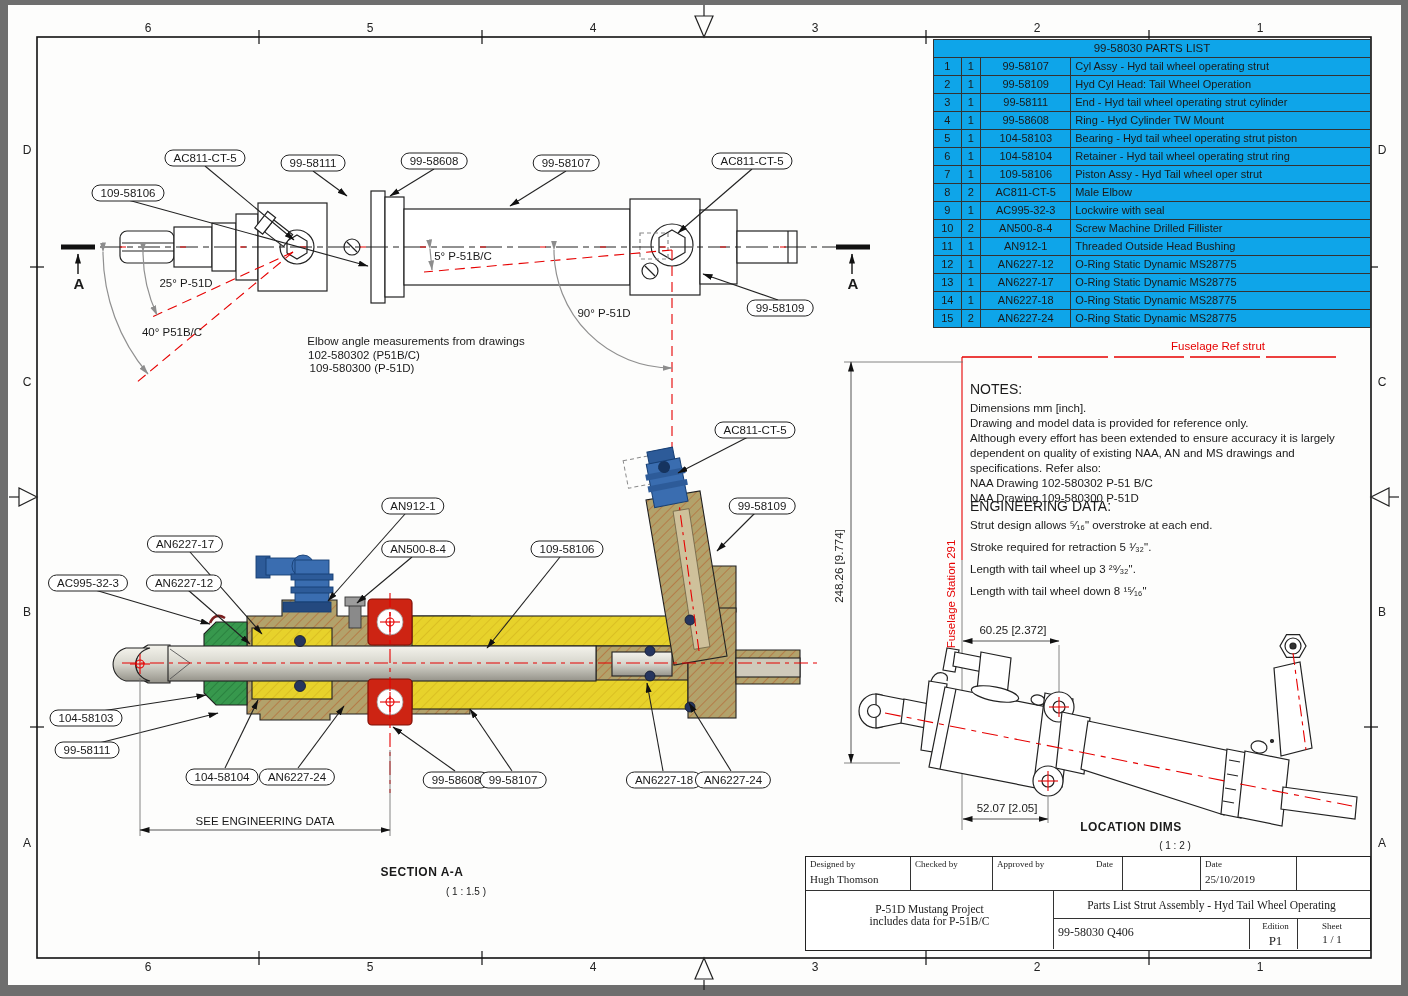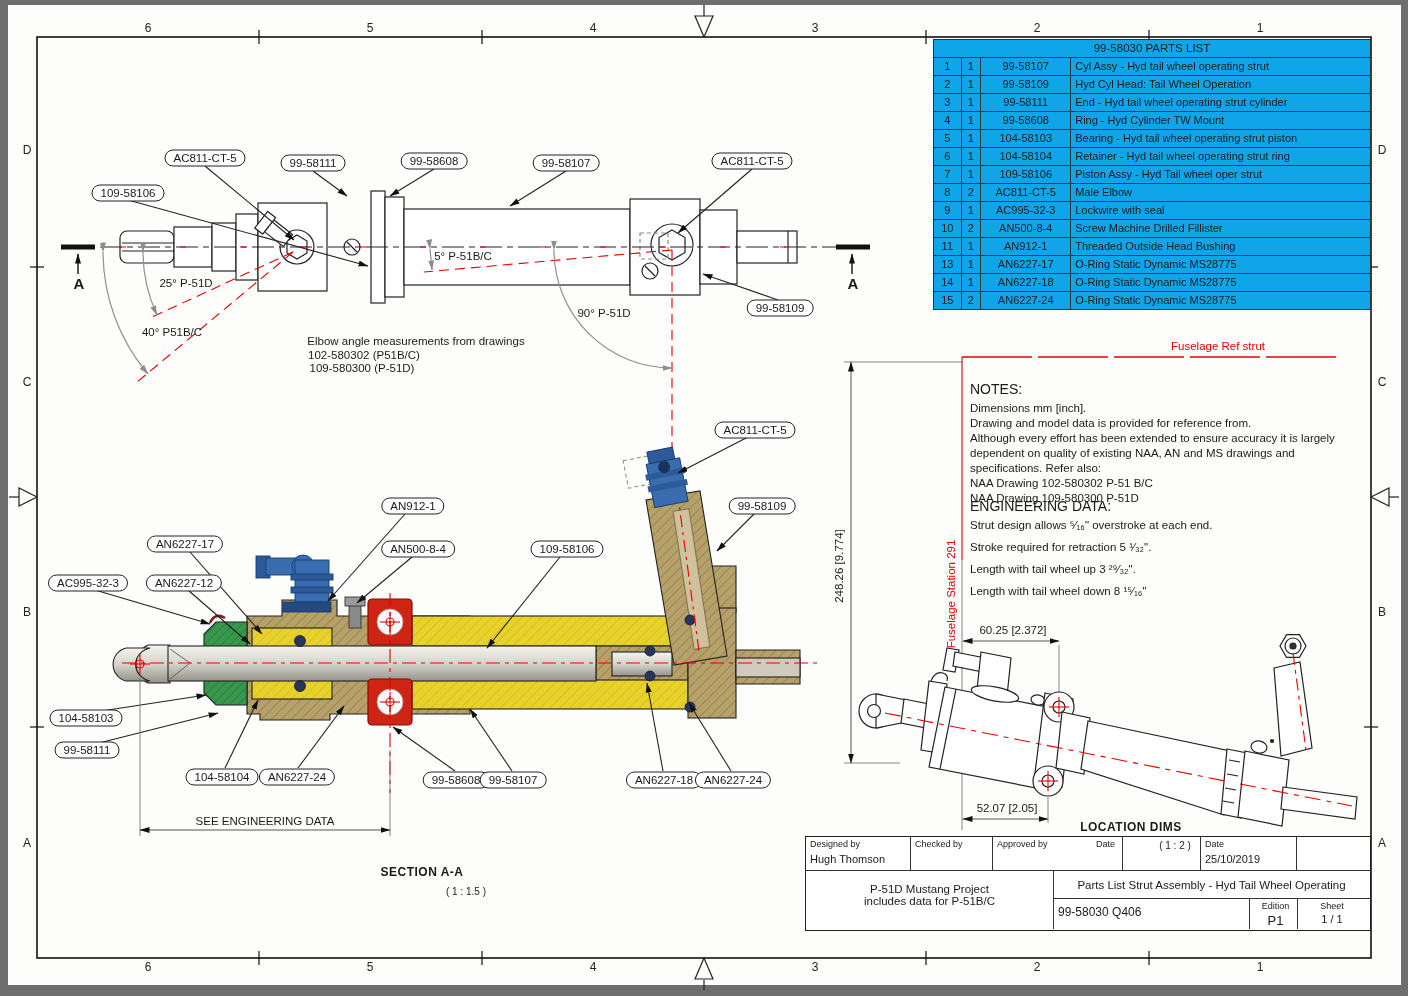--- a/index.html
+++ b/index.html
@@ -450,6 +450,12 @@
         <td class="desc">Threaded Outside Head Bushing</td>
       </tr>
       <tr>
+        <td>12</td>
+        <td>1</td>
+        <td>AN6227-12</td>
+        <td class="desc">O-Ring Static Dynamic MS28775</td>
+      </tr>
+      <tr>
         <td>13</td>
         <td>1</td>
         <td>AN6227-17</td>

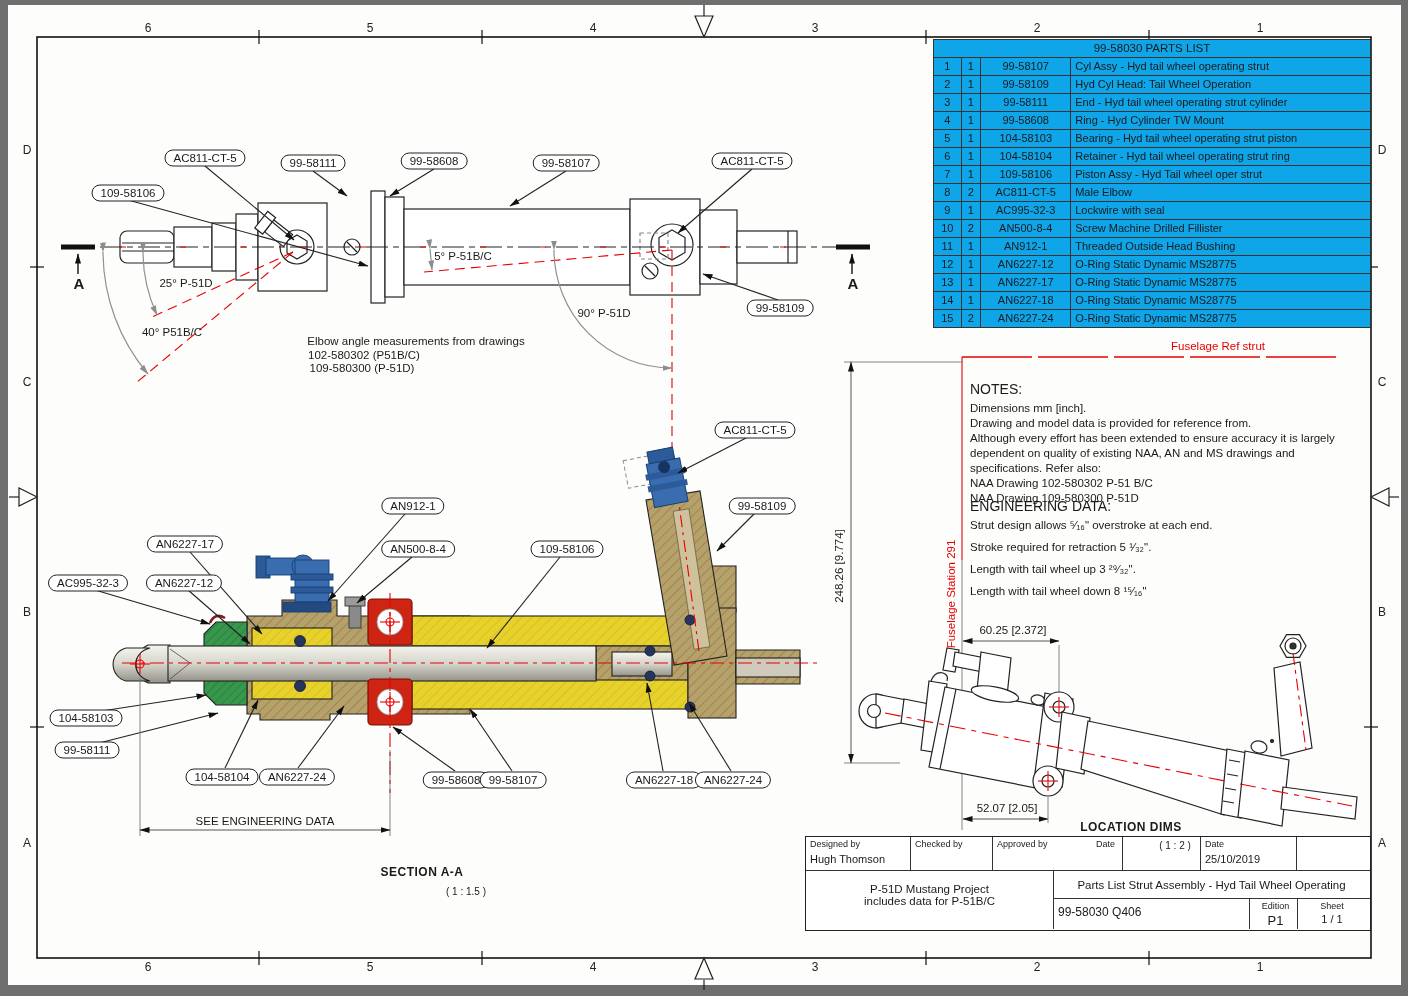--- a/index.html
+++ b/index.html
@@ -479,7 +479,7 @@
 <div class="noteblock" style="left:970px;top:367px;position:absolute">
   <h3>NOTES:</h3>
   <div>Dimensions mm [inch].</div>
-  <div>Drawing and model data is provided for reference from.</div>
+  <div>Drawing and model data is provided for reference only.</div>
   <div>Although every effort has been extended to ensure accuracy it is largely</div>
   <div>dependent on quality of existing NAA, AN and MS drawings and</div>
   <div>specifications. Refer also:</div>

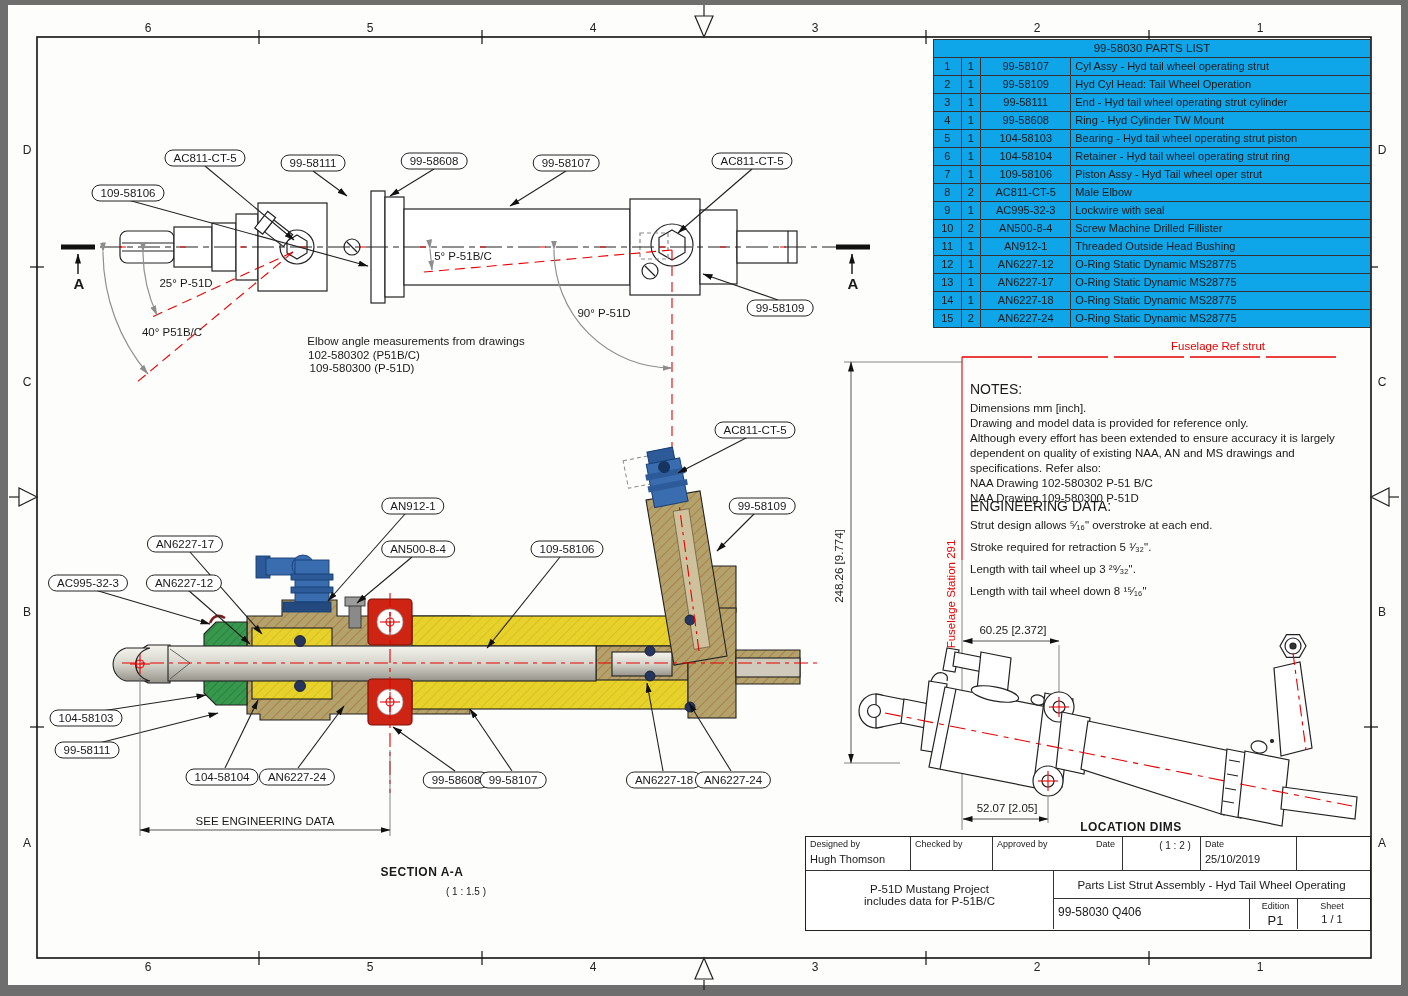--- a/index.html
+++ b/index.html
@@ -37,8 +37,8 @@
   .noteblock h3{margin:15px 0 4px 0;font-size:14px;font-weight:normal;}
   .ed-line{margin-bottom:7px;}
   
-  #tblock{position:absolute;left:805px;top:836px;width:566px;height:95px;z-index:3;
-          border:1.5px solid #222;box-sizing:border-box;background:#fff;font-size:11px;}
+  #tblock{position:absolute;left:805px;top:856px;width:566px;height:95px;z-index:3;
+          border:1.5px solid #222;box-sizing:border-box;background:#fff;font-size:11px;font-family:Liberation Serif, serif;}
   #tblock .cell{position:absolute;box-sizing:border-box;border-left:1px solid #333;}
   #tblock .small{font-size:9px;color:#222;}
   .tb-abs{position:absolute;box-sizing:border-box;}

